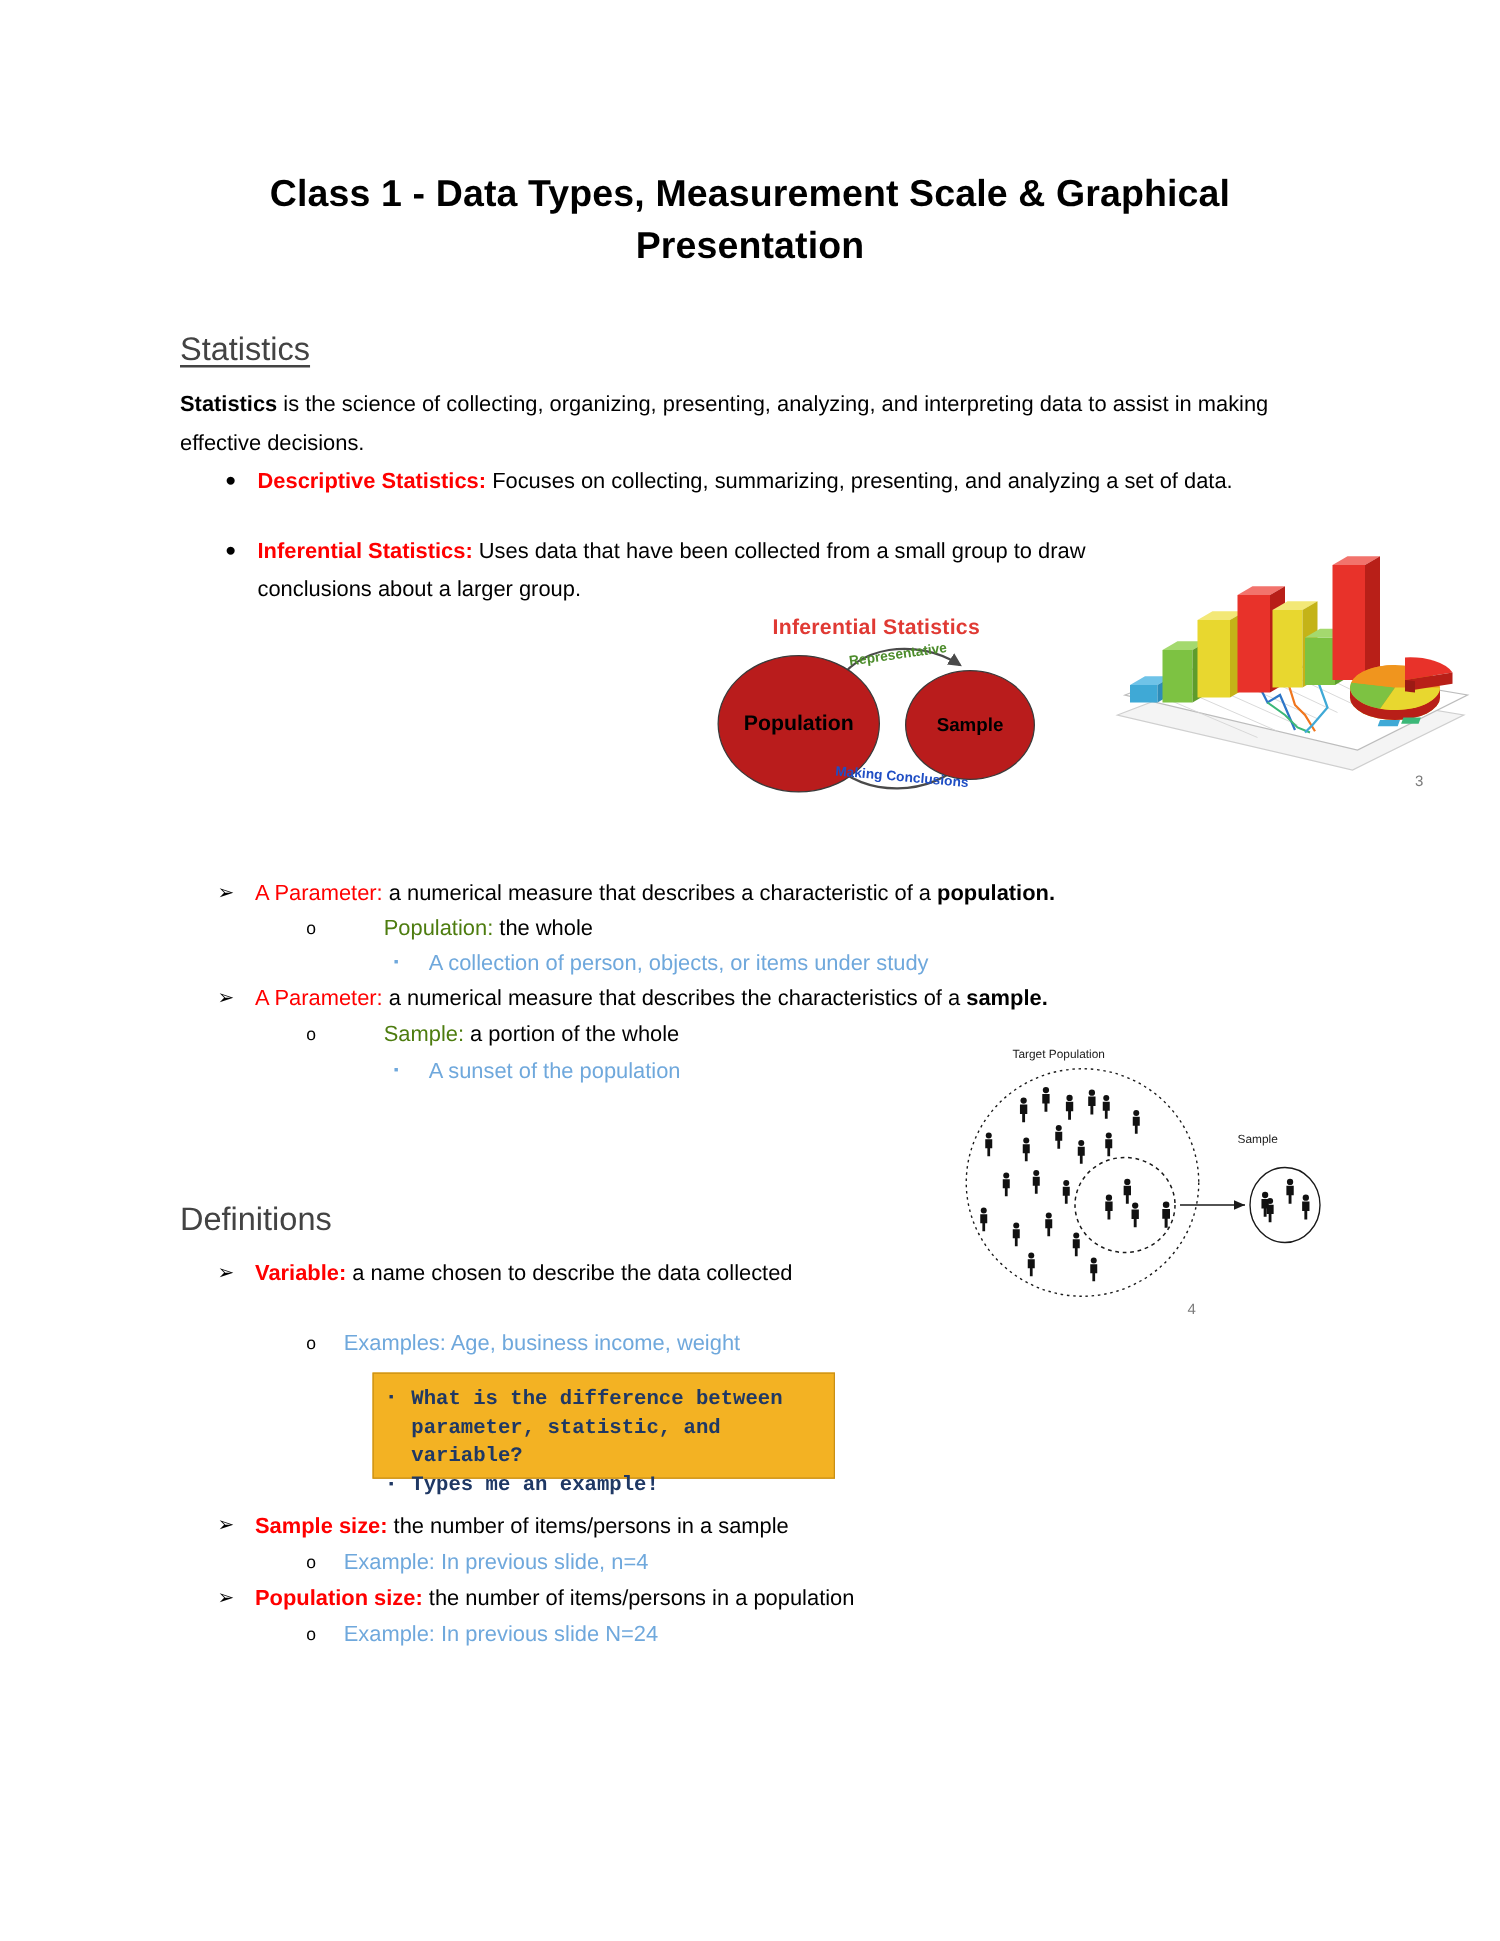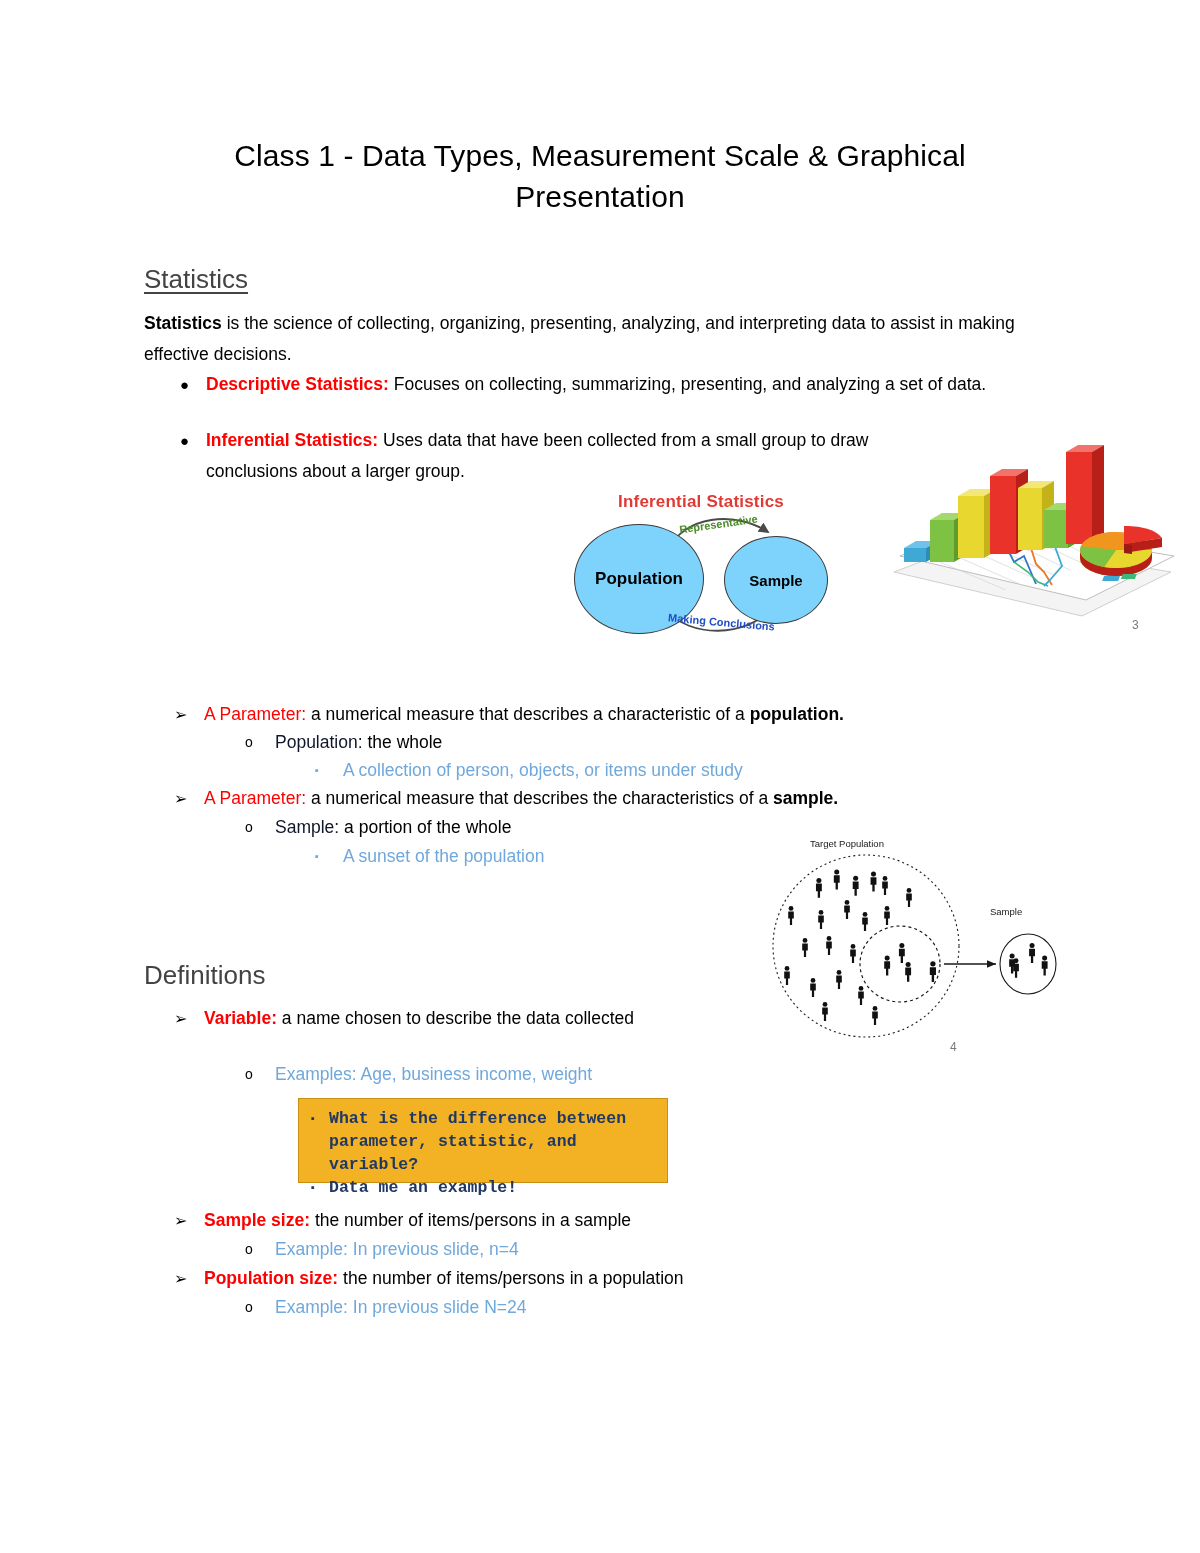--- a/index.html
+++ b/index.html
@@ -31,7 +31,7 @@
     font-size: 30px;
     line-height: 1.35;
     color: #000;
-    font-weight: normal;
+    font-weight: bold;
     letter-spacing: 0.1px;
   }
 

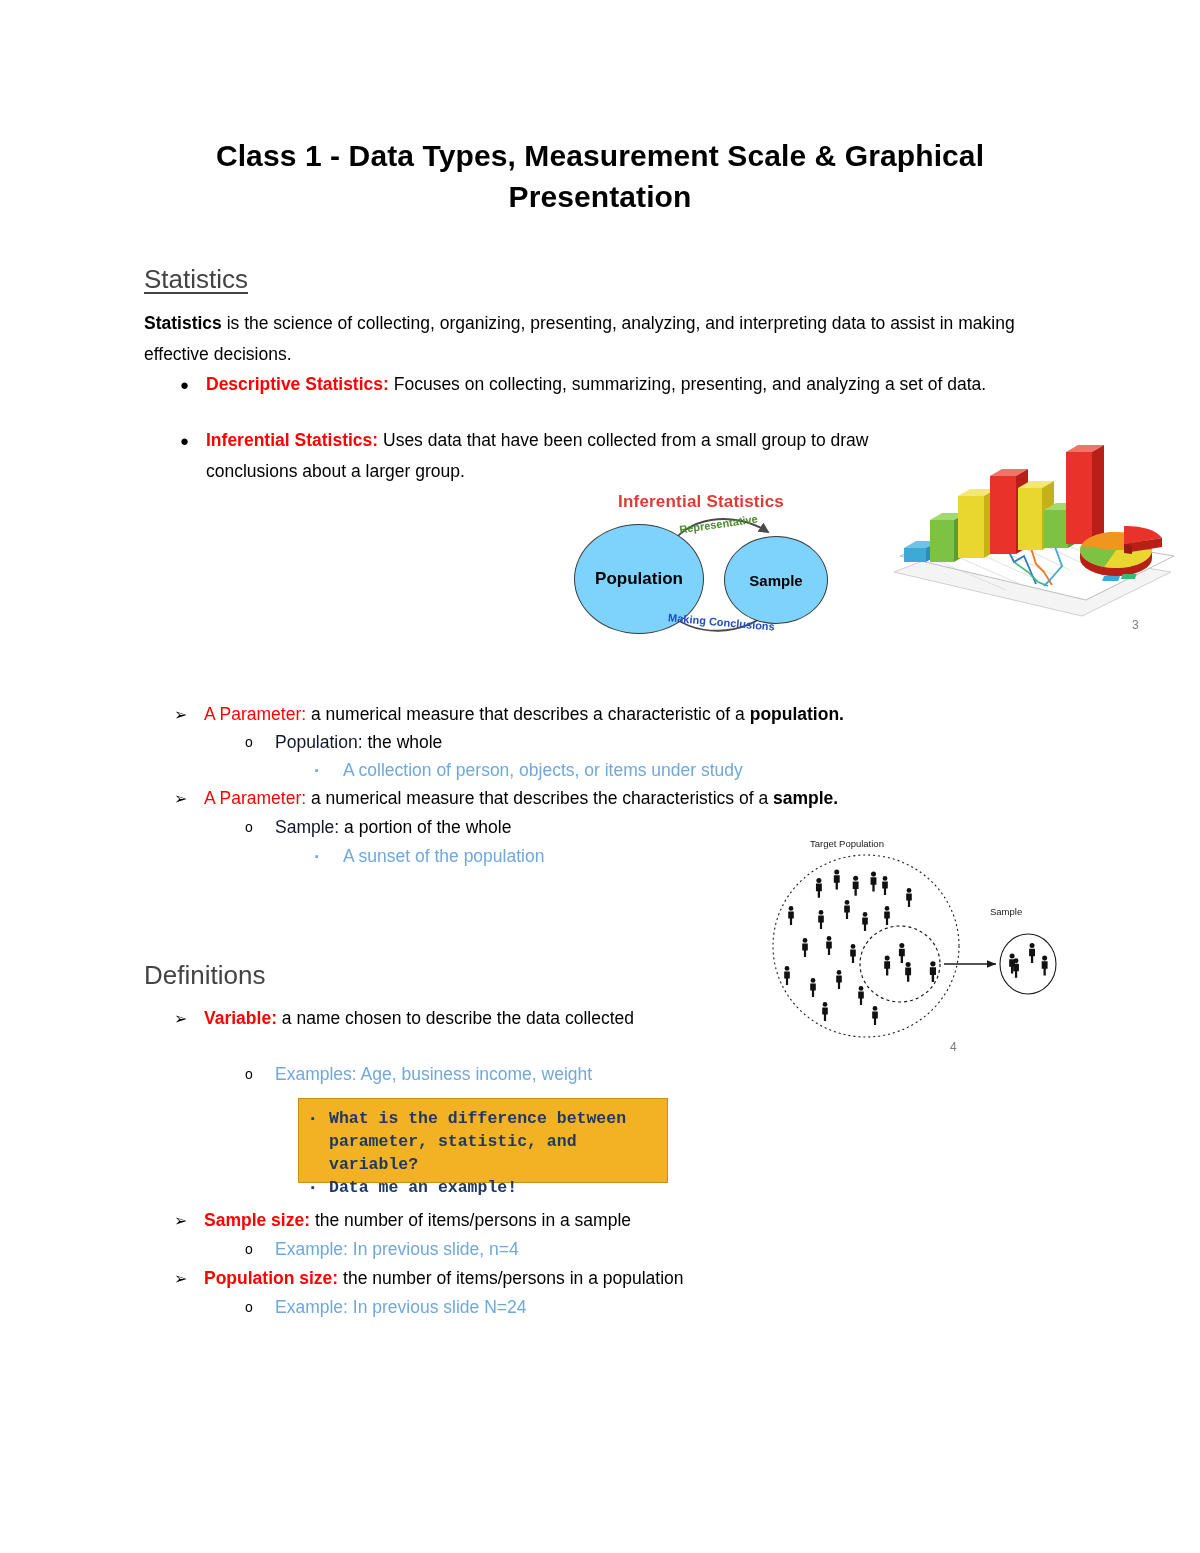--- a/index.html
+++ b/index.html
@@ -134,7 +134,7 @@
     position: absolute;
     border: 1.6px solid #3a3a3a;
     border-radius: 50%;
-    background: #7dd3fc;
+    background: #b91c1c;
     display: flex;
     align-items: center;
     justify-content: center;

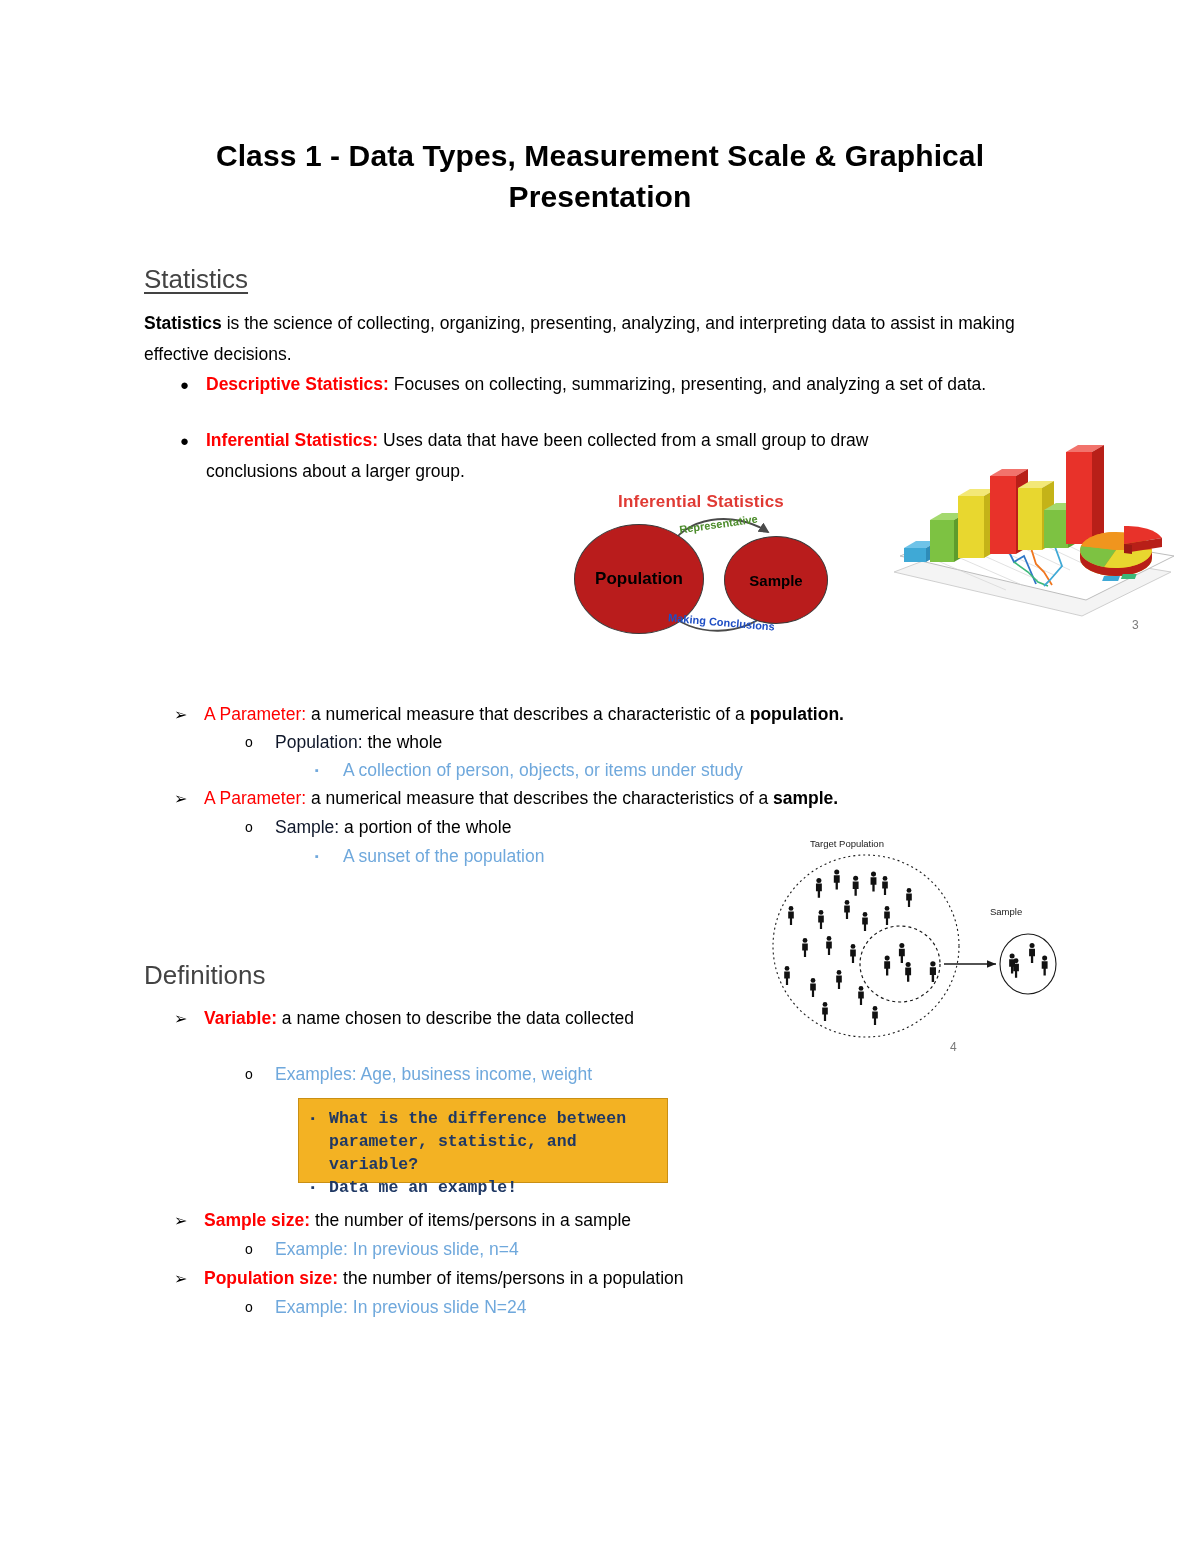--- a/index.html
+++ b/index.html
@@ -80,7 +80,7 @@
 
   .red  { color: #FF0000; }
   .red-b { color: #FF0000; font-weight: bold; }
-  .blue { color: #0f172a; }
+  .blue { color: #4d7c0f; margin-left: 32px; }
   .lblue { color: #6FA8DC; }
   .bold { font-weight: bold; }
 

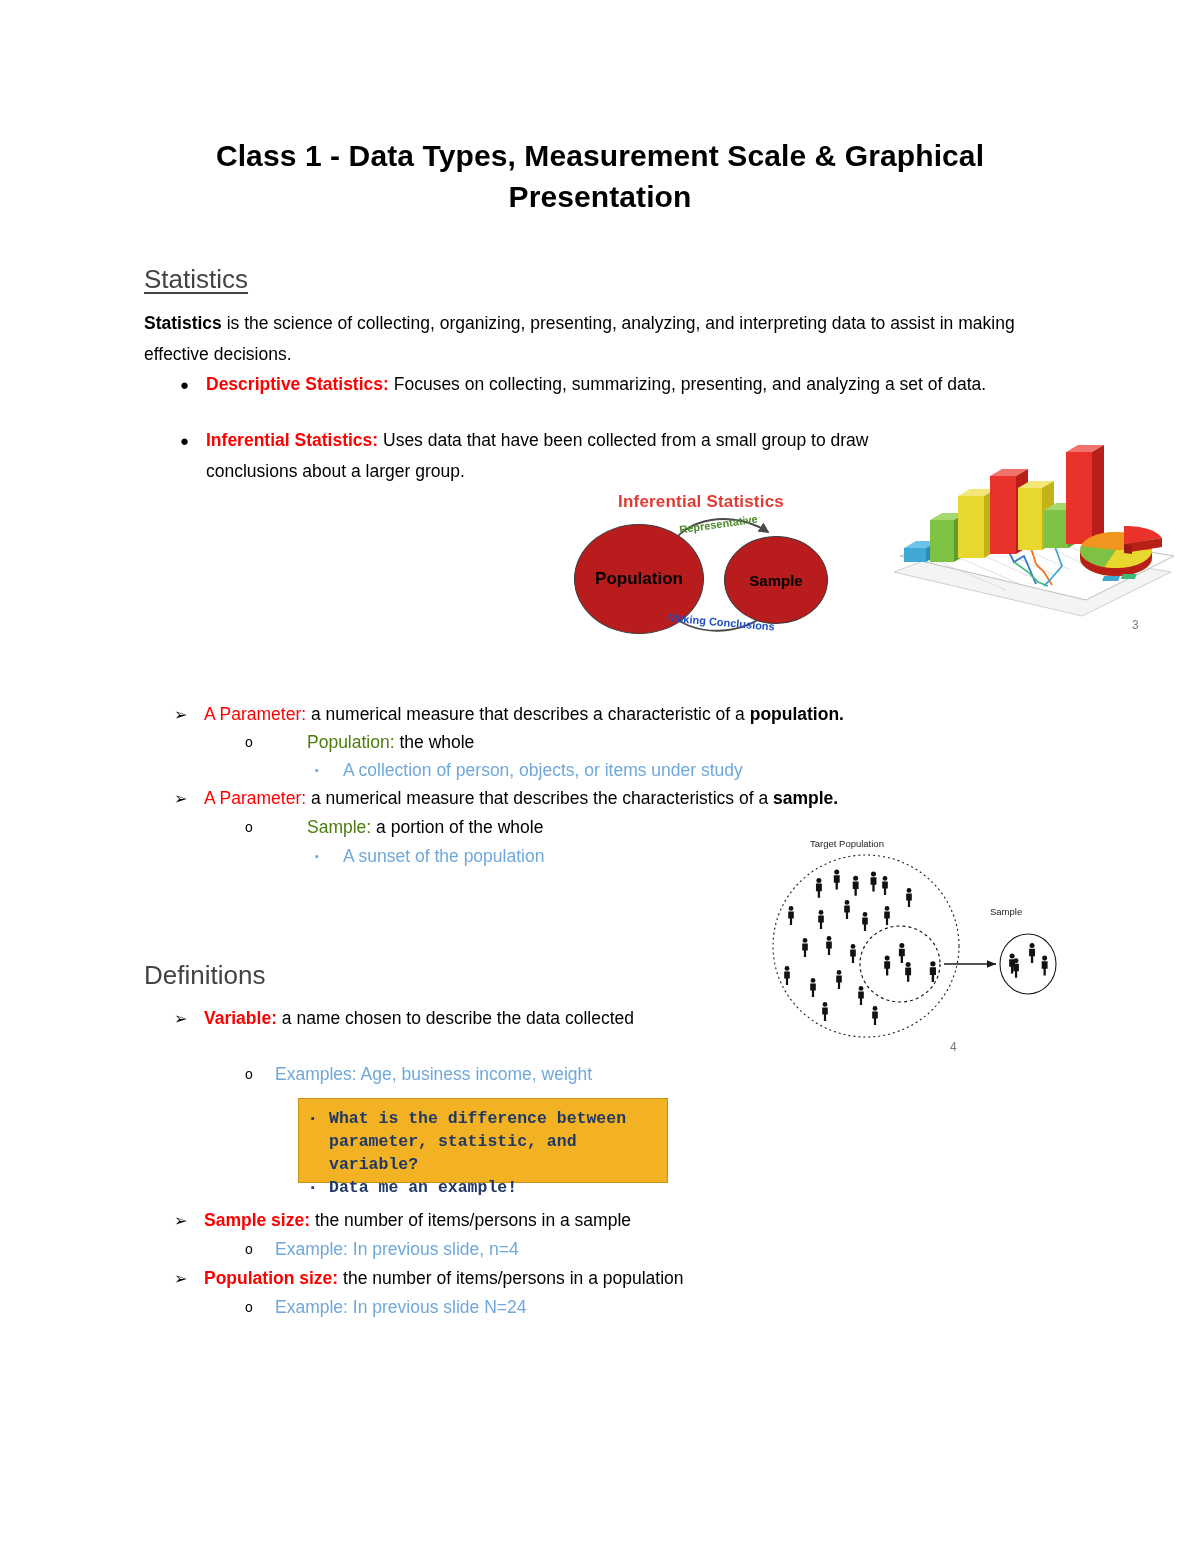--- a/index.html
+++ b/index.html
@@ -456,7 +456,7 @@
     </div>
     <div class="callout-row">
       <span class="callout-mark">▪</span>
-      <span class="callout-text">Data me an example!</span>
+      <span class="callout-text">Types me an example!</span>
     </div>
   </div>
 

